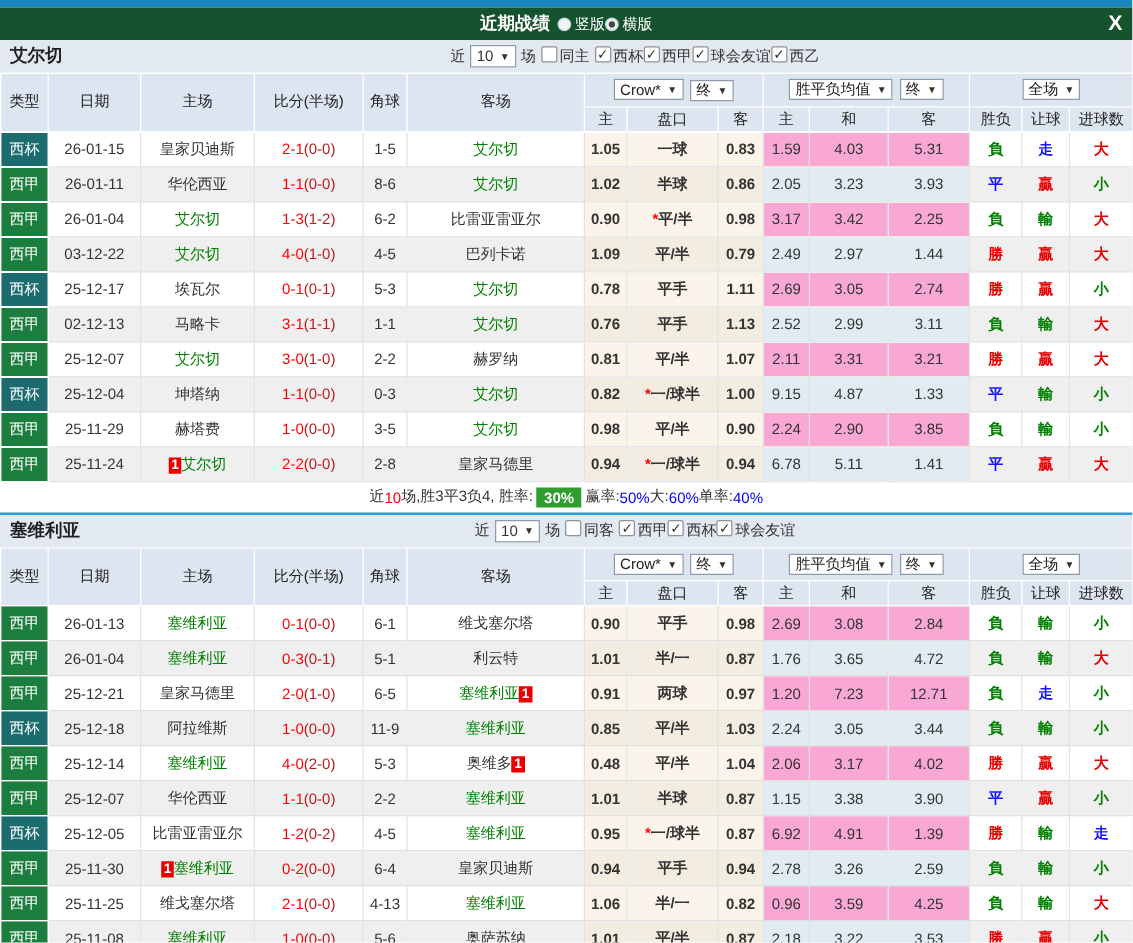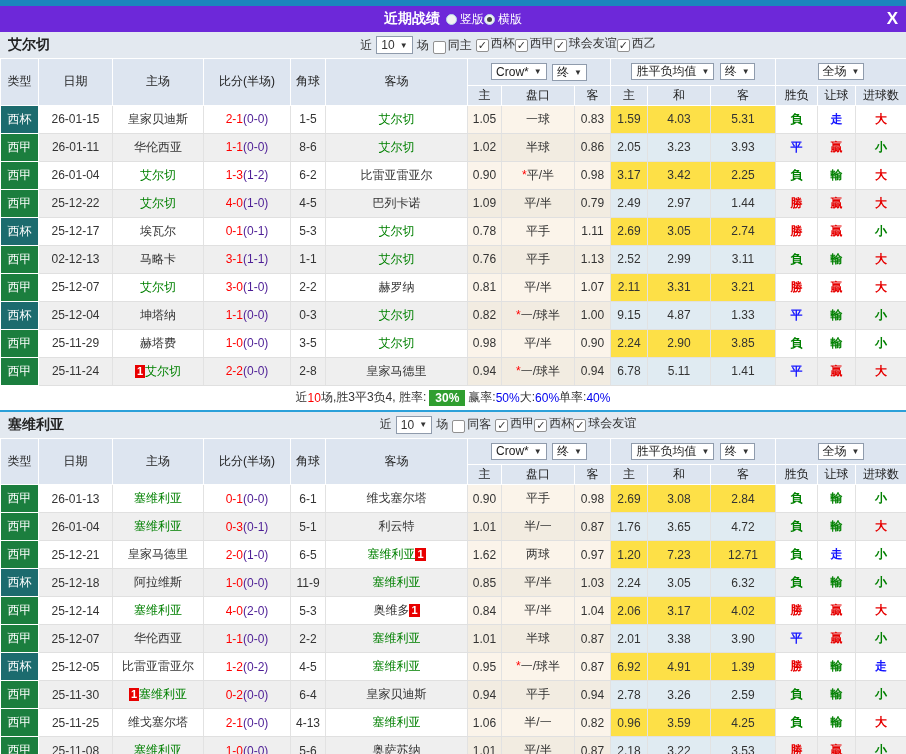--- a/index.html
+++ b/index.html
@@ -8,7 +8,7 @@
 
   
   .topstrip { height:6px; background:#1b85bd; }
-  .titlebar { height:26px; background:#6d28d9; color:#fff; display:flex; align-items:center; justify-content:center; position:relative; gap:6px; }
+  .titlebar { height:26px; background:#14532d; color:#fff; display:flex; align-items:center; justify-content:center; position:relative; gap:6px; }
   .titlebar .ttl { font-weight:bold; font-size:14px; }
   .radio-opt { display:inline-flex; align-items:center; gap:3px; cursor:pointer; font-size:12px; }
   .radio { width:11px; height:11px; border-radius:50%; background:#f2f2f2; border:1px solid #b9d9ea; display:inline-block; position:relative; }

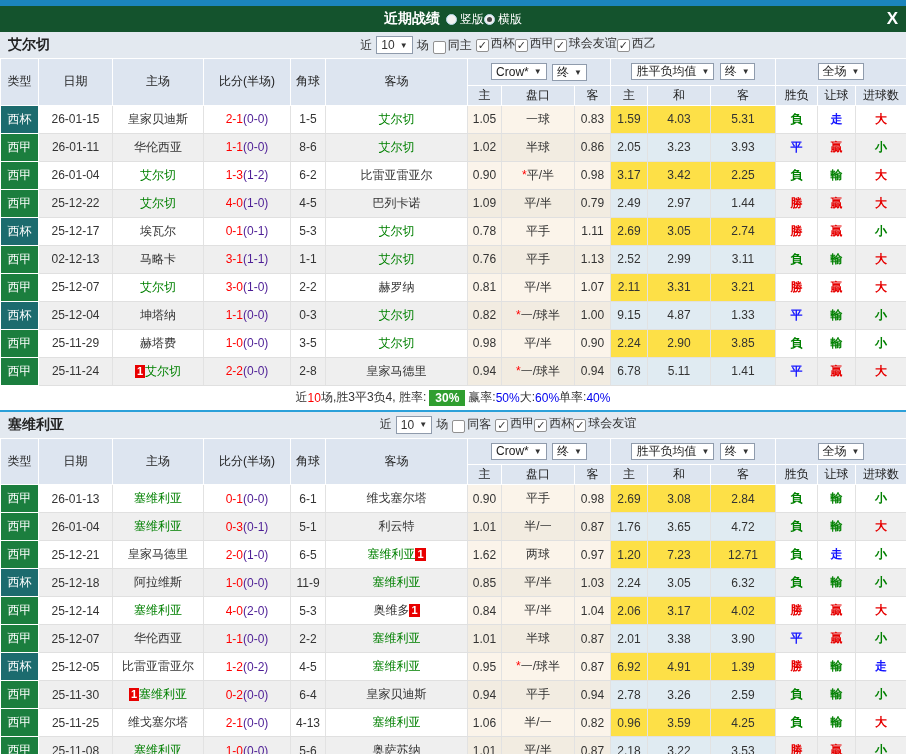--- a/index.html
+++ b/index.html
@@ -24,7 +24,7 @@
   .sel-box::after { content:"▼"; font-size:8px; color:#333; }
   .cb { width:13px; height:13px; border:1px solid #919191; background:#fff; border-radius:2px; display:inline-block; position:relative; vertical-align:-2px; cursor:pointer; }
   .cb.checked::after { content:"✓"; position:absolute; left:1px; top:-1px; font-size:11px; font-weight:bold; color:#333; }
-  .flt-item { display:inline-flex; align-items:flex-end; gap:2px; }
+  .flt-item { display:inline-flex; align-items:flex-start; gap:2px; }
 
   
   table { width:906px; table-layout:fixed; border-collapse:collapse; }

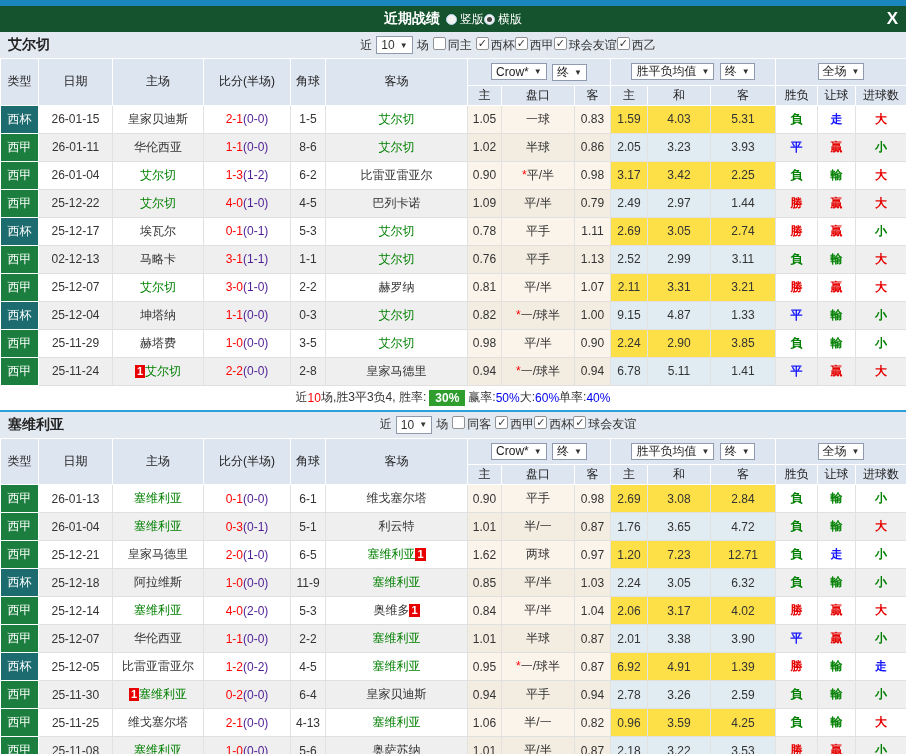--- a/index.html
+++ b/index.html
@@ -46,7 +46,7 @@
   .focus-team { color:#008000; }
   .redcard { display:inline-block; background:#e80000; color:#fff; font-size:11px; line-height:13px; padding:0 2px; font-weight:bold; }
   .ft { color:#f00;margin-top:48px; }
-  .ht { color:#4c1d95; }
+  .ht { color:#b91c1c; }
   .star { color:#f00; }
   .c-r { color:#e60000; font-weight:bold; }
   .c-g { color:#008000; font-weight:bold; }

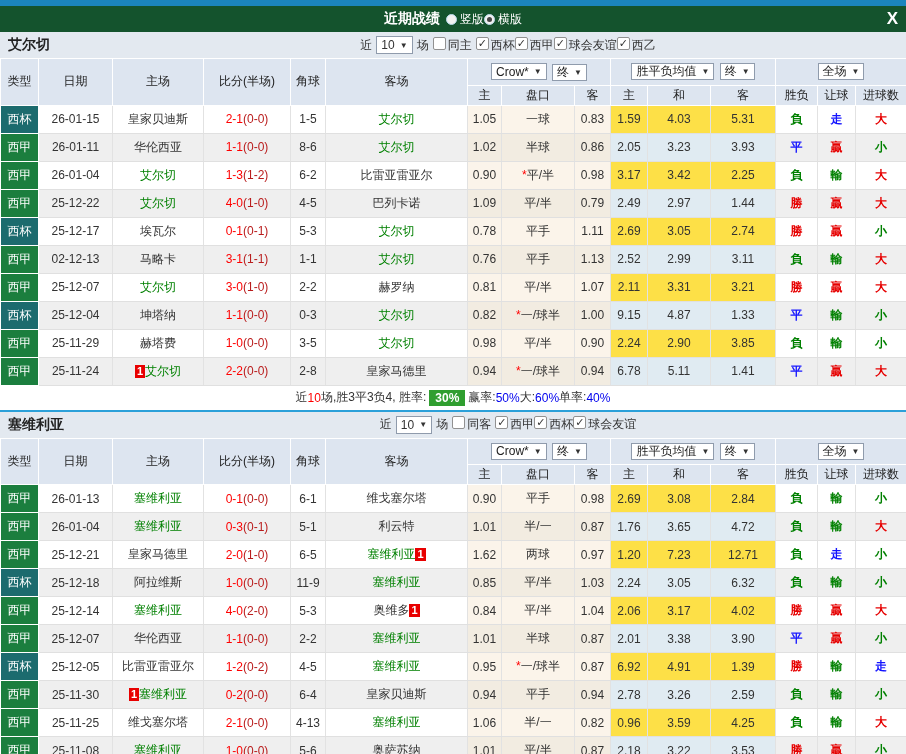--- a/index.html
+++ b/index.html
@@ -39,7 +39,7 @@
   tbody td.type { color:#fff; border:1px solid #fff; }
   tbody td.type.t-liga { background:#1b7e3e; }
   tbody td.type.t-cup  { background:#1c6b6e; }
-  tbody tr td.odds  { background:#fbf4ea; }
+  tbody tr td.odds  { background:#fbf4ea;font-weight:bold; }
   tbody tr:nth-child(even) td.odds { background:#f2ece1; }
   tbody tr td.avg   { background:#fde047; }
   tbody tr:nth-child(even) td.avg { background:#e0ebf2; }

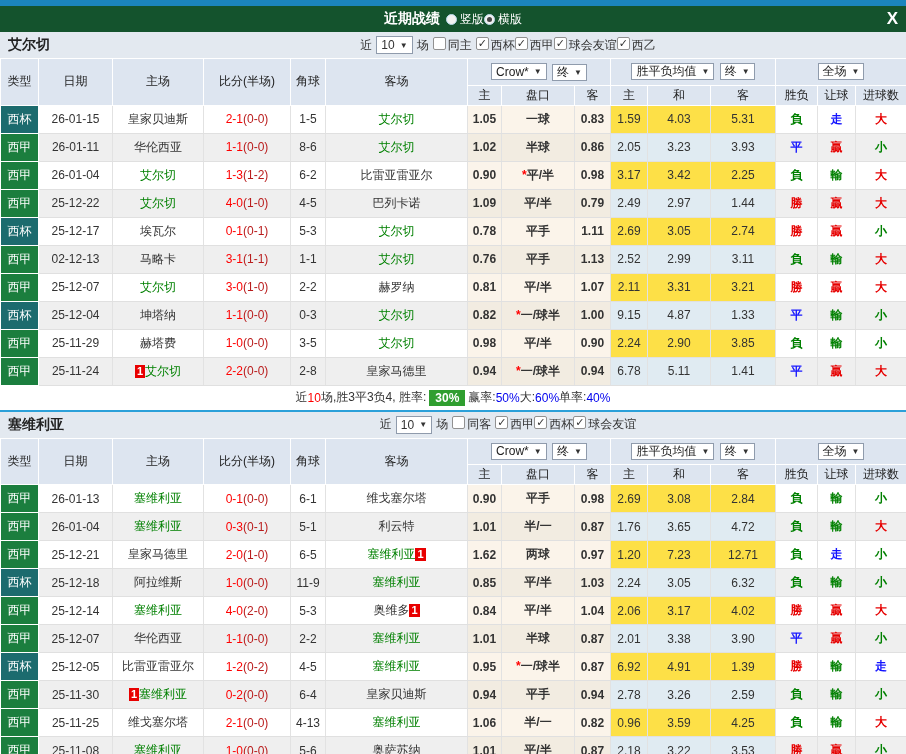--- a/index.html
+++ b/index.html
@@ -41,7 +41,7 @@
   tbody td.type.t-cup  { background:#1c6b6e; }
   tbody tr td.odds  { background:#fbf4ea;font-weight:bold; }
   tbody tr:nth-child(even) td.odds { background:#f2ece1; }
-  tbody tr td.avg   { background:#fde047; }
+  tbody tr td.avg   { background:#f9a8d4; }
   tbody tr:nth-child(even) td.avg { background:#e0ebf2; }
   .focus-team { color:#008000; }
   .redcard { display:inline-block; background:#e80000; color:#fff; font-size:11px; line-height:13px; padding:0 2px; font-weight:bold; }

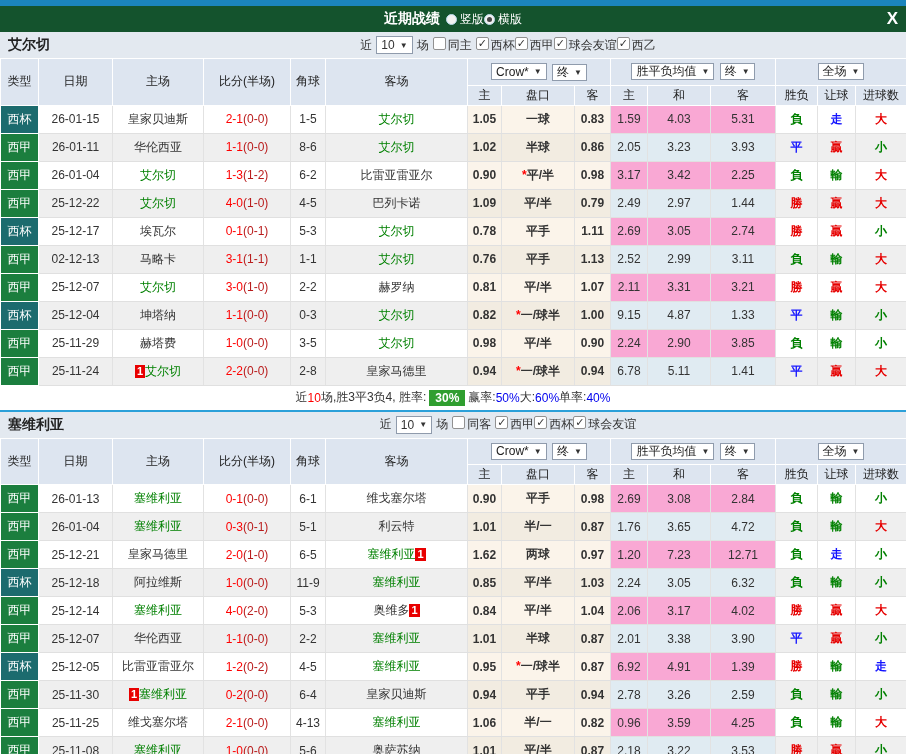--- a/index.html
+++ b/index.html
@@ -205,7 +205,7 @@
         </tr>
         <tr>
           <td class="type t-liga">西甲</td>
-          <td>25-12-22</td>
+          <td>03-12-22</td>
           <td><span class="focus-team">艾尔切</span></td>
           <td><span class="ft">4-0</span><span class="ht">(1-0)</span></td>
           <td>4-5</td>

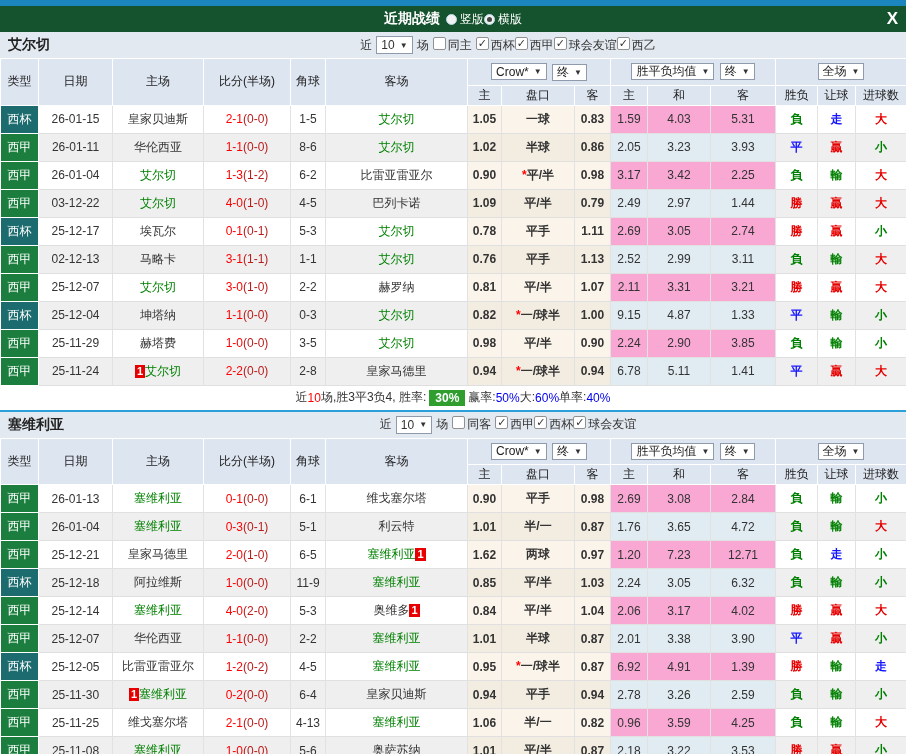--- a/index.html
+++ b/index.html
@@ -453,7 +453,7 @@
           <td><span class="ft">2-0</span><span class="ht">(1-0)</span></td>
           <td>6-5</td>
           <td><span class="focus-team">塞维利亚</span><span class="redcard">1</span></td>
-          <td class="odds">1.62</td>
+          <td class="odds">0.91</td>
           <td class="odds"><span>两球</span></td>
           <td class="odds">0.97</td>
           <td class="avg">1.20</td>

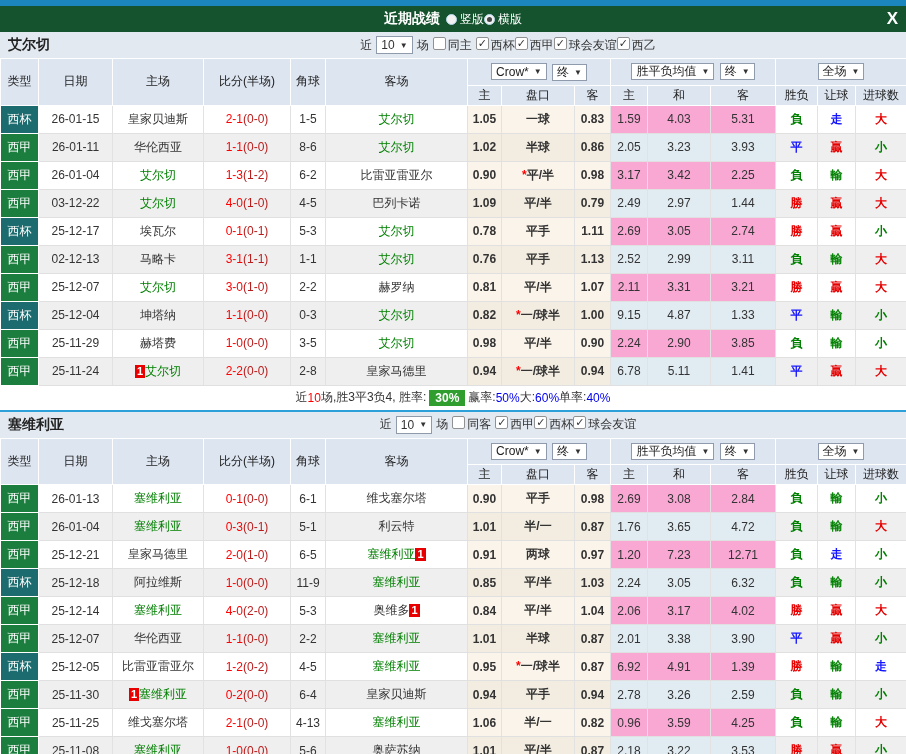--- a/index.html
+++ b/index.html
@@ -475,7 +475,7 @@
           <td class="odds">1.03</td>
           <td class="avg">2.24</td>
           <td class="avg">3.05</td>
-          <td class="avg">6.32</td>
+          <td class="avg">3.44</td>
           <td class="c-g">負</td>
           <td class="c-g">輸</td>
           <td class="c-g">小</td>

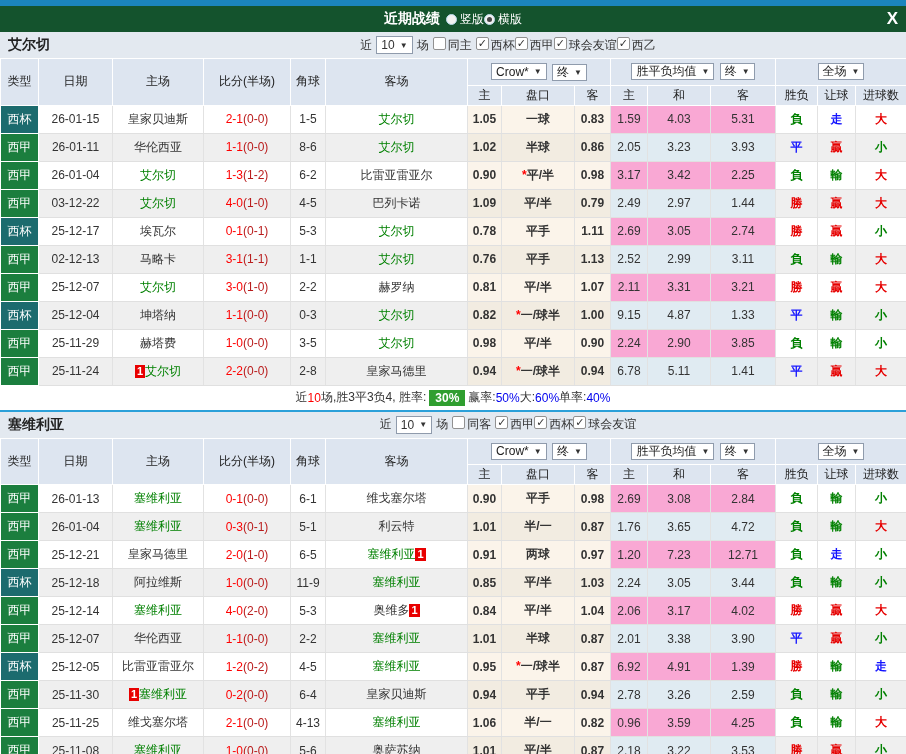--- a/index.html
+++ b/index.html
@@ -487,7 +487,7 @@
           <td><span class="ft">4-0</span><span class="ht">(2-0)</span></td>
           <td>5-3</td>
           <td><span>奥维多</span><span class="redcard">1</span></td>
-          <td class="odds">0.84</td>
+          <td class="odds">0.48</td>
           <td class="odds"><span>平/半</span></td>
           <td class="odds">1.04</td>
           <td class="avg">2.06</td>

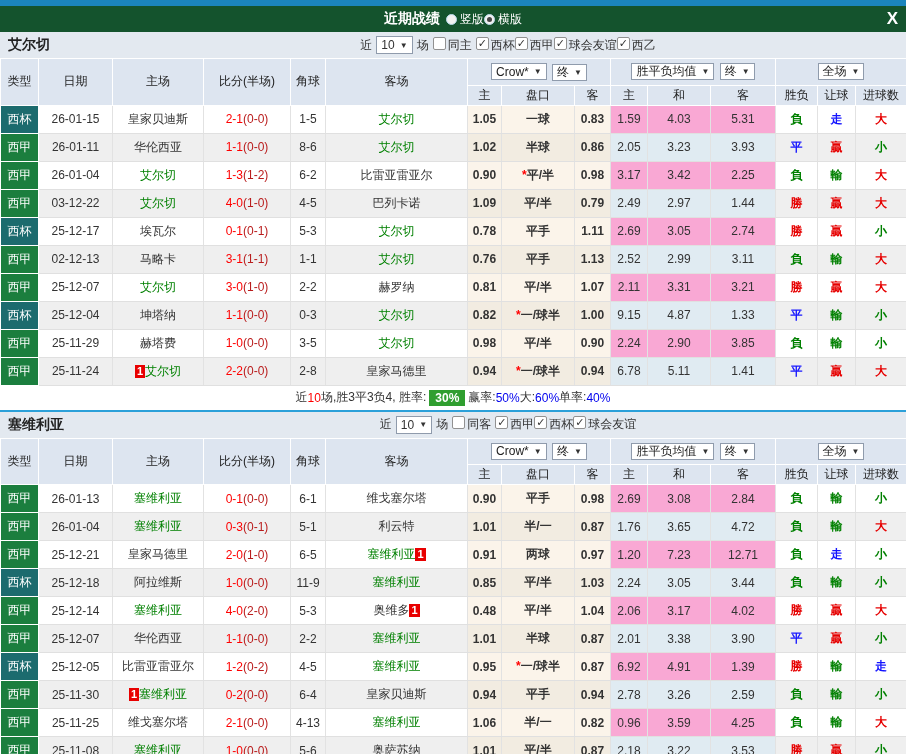--- a/index.html
+++ b/index.html
@@ -507,7 +507,7 @@
           <td class="odds">1.01</td>
           <td class="odds"><span>半球</span></td>
           <td class="odds">0.87</td>
-          <td class="avg">2.01</td>
+          <td class="avg">1.15</td>
           <td class="avg">3.38</td>
           <td class="avg">3.90</td>
           <td class="c-b">平</td>

